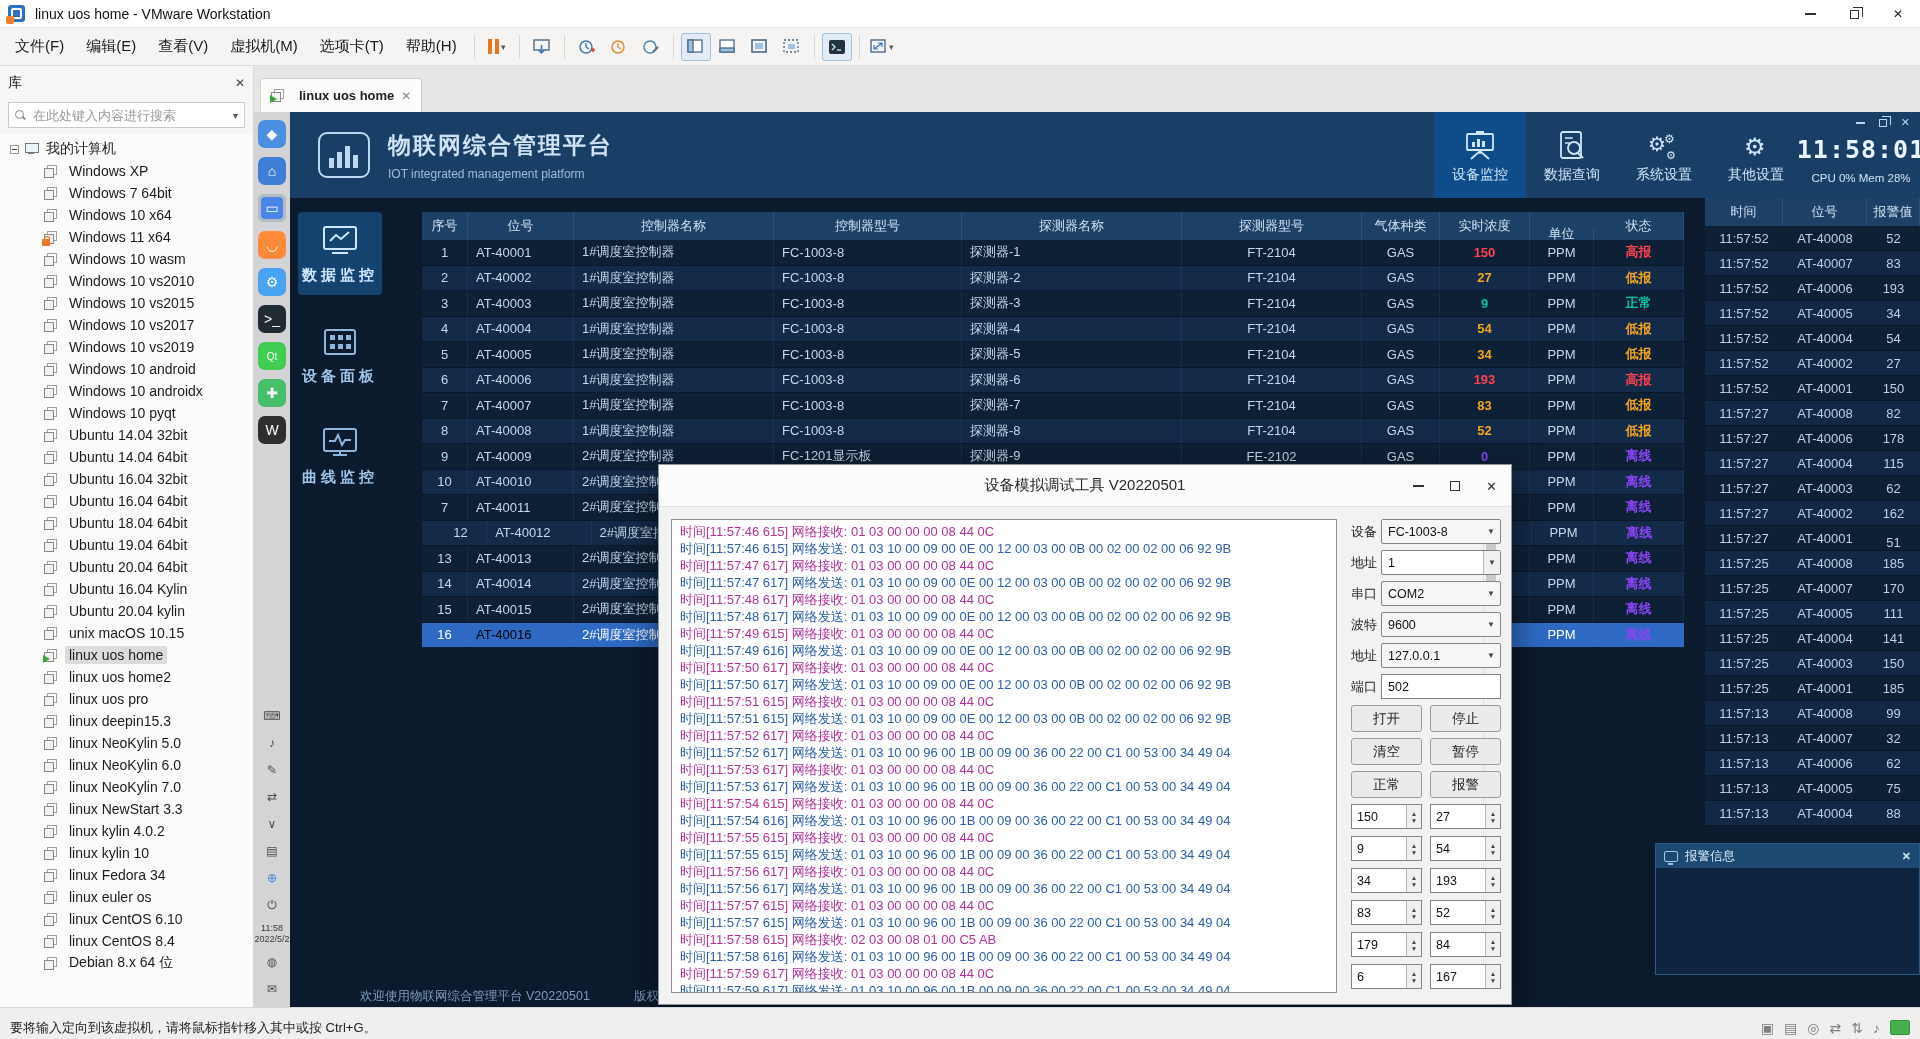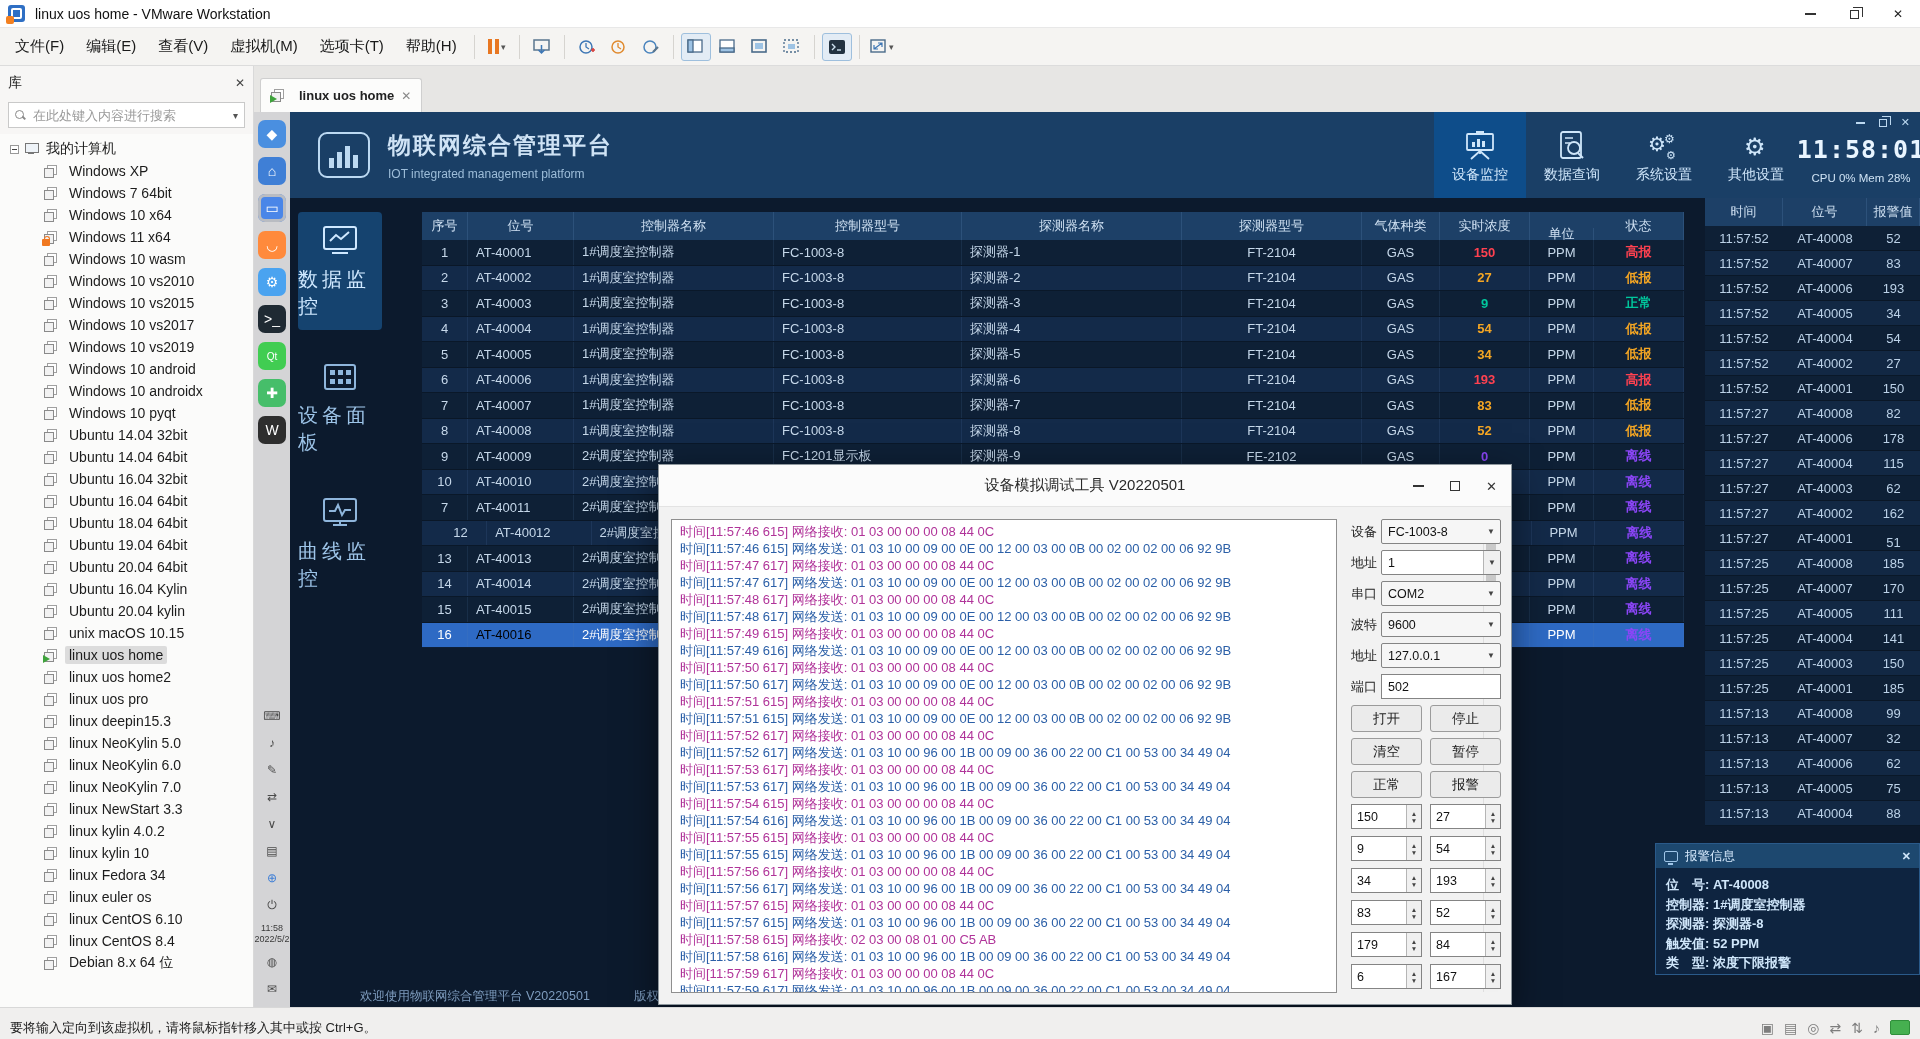--- a/index.html
+++ b/index.html
@@ -87,7 +87,7 @@
   .sidenav { width:100px; padding-top:14px; flex:none; }
   .snav { margin:0 8px 18px 8px; border-radius:4px; padding:12px 0 10px 0; display:flex; flex-direction:column; align-items:center; gap:8px; color:#9dc4e8; }
   .snav.active { background:#15436f; color:#cfe8ff; }
-  .snav .sl { font-size:20px; letter-spacing:4px; font-weight:normal; }
+  .snav .sl { font-size:15px; letter-spacing:4px; font-weight:bold; }
   
   .mtable { margin-left:32px; margin-top:14px; width:1262px; flex:none; }
   .thead, .trw { display:flex; }

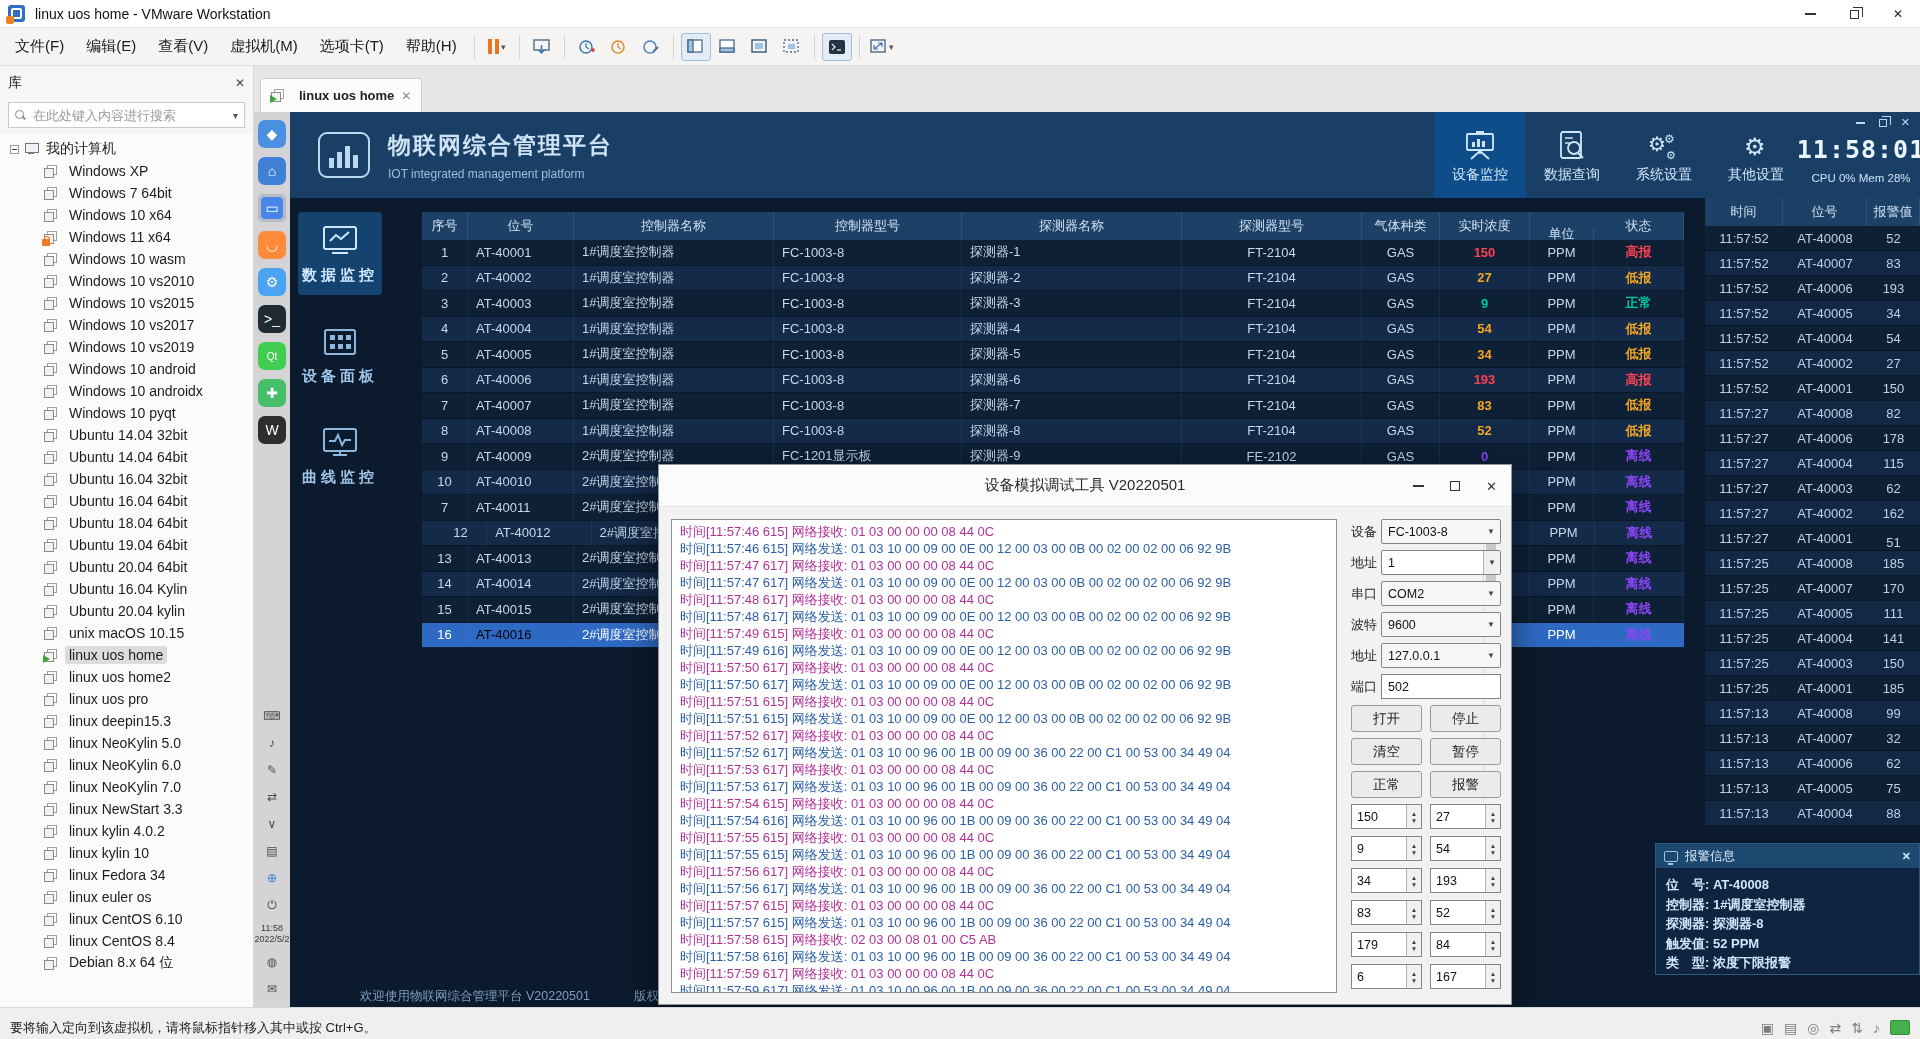--- a/index.html
+++ b/index.html
@@ -940,13 +940,6 @@
           <span class="t">报警信息</span>
           <span class="x">✕</span>
         </div>
-        <div class="alarm-b" id="alarmlines">
-            <div class="alarm-line">位　号: AT-40008</div>
-            <div class="alarm-line">控制器: 1#调度室控制器</div>
-            <div class="alarm-line">探测器: 探测器-8</div>
-            <div class="alarm-line">触发值: 52 PPM</div>
-            <div class="alarm-line">类　型: 浓度下限报警</div>
-          </div>
       </div>
 
       <div class="dlg">

